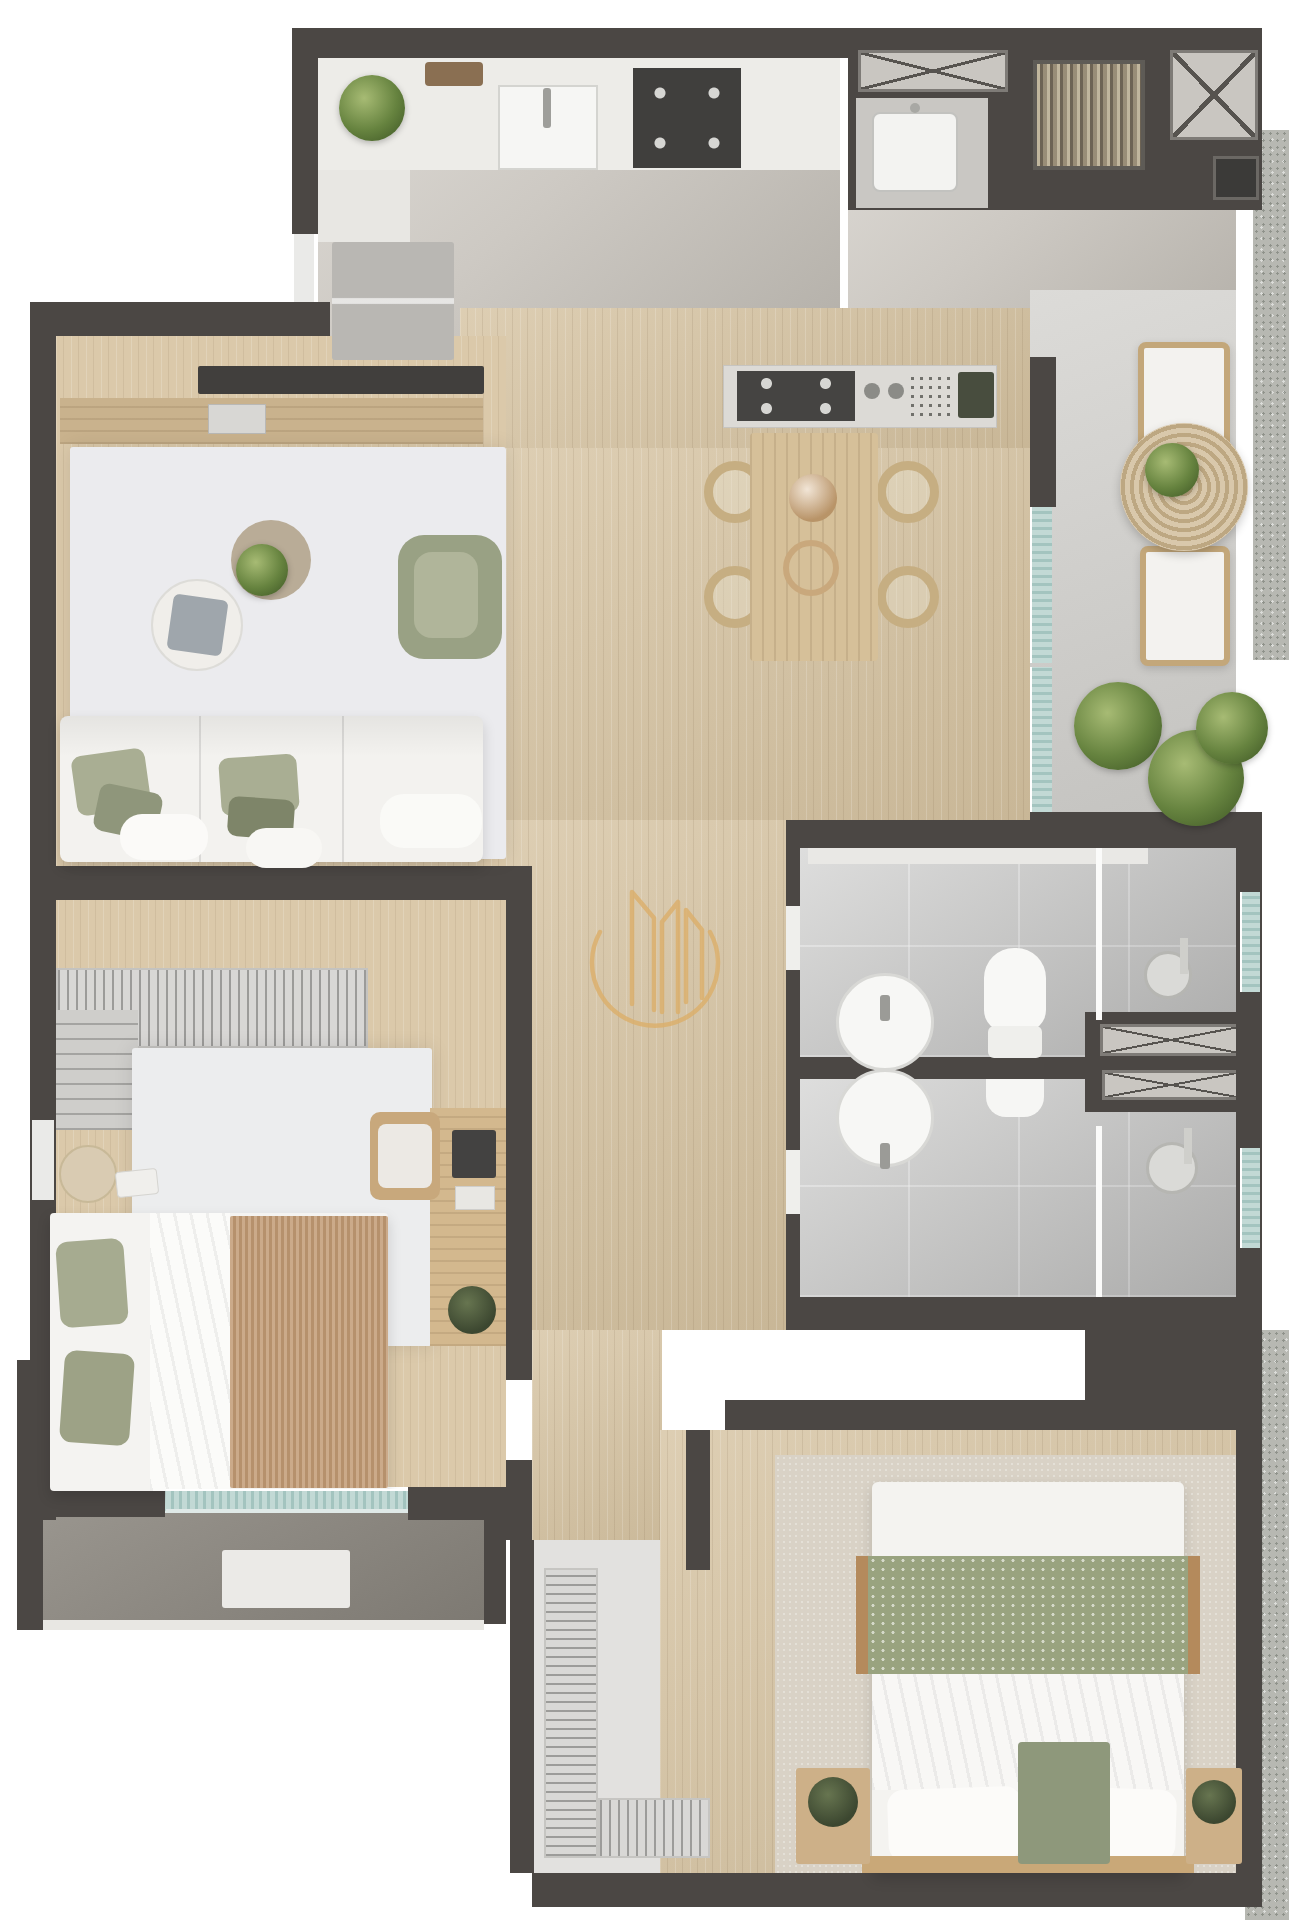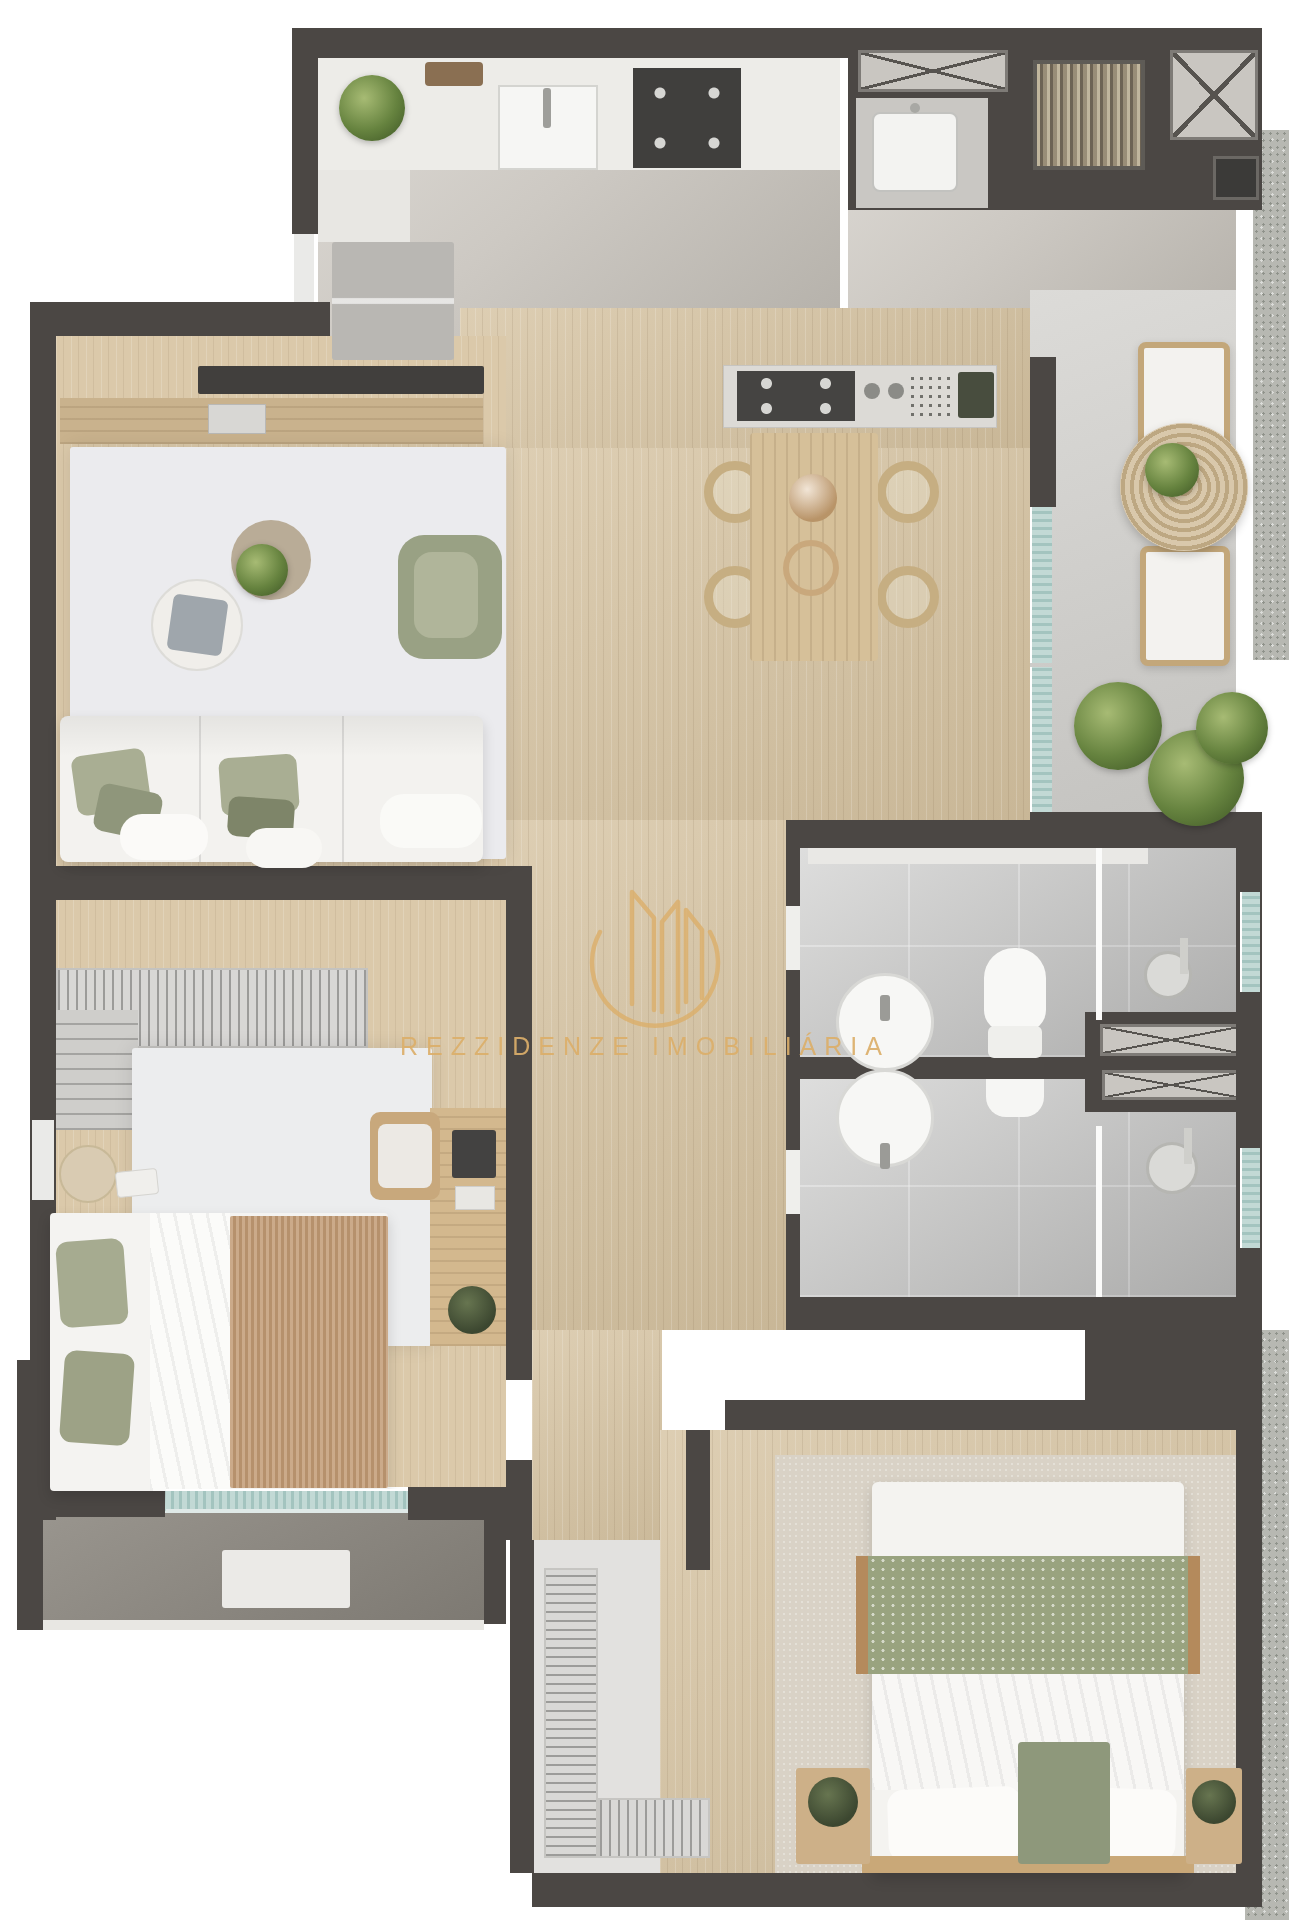--- a/index.html
+++ b/index.html
@@ -236,7 +236,6 @@
     <path d="M 116 150 L 116 58 L 132 78 L 132 146"></path>
   </svg>
 
-  <div class="wm-text">REZZIDENZE IMOBILIÁRIA</div>
 </div>
 
 </body></html>

